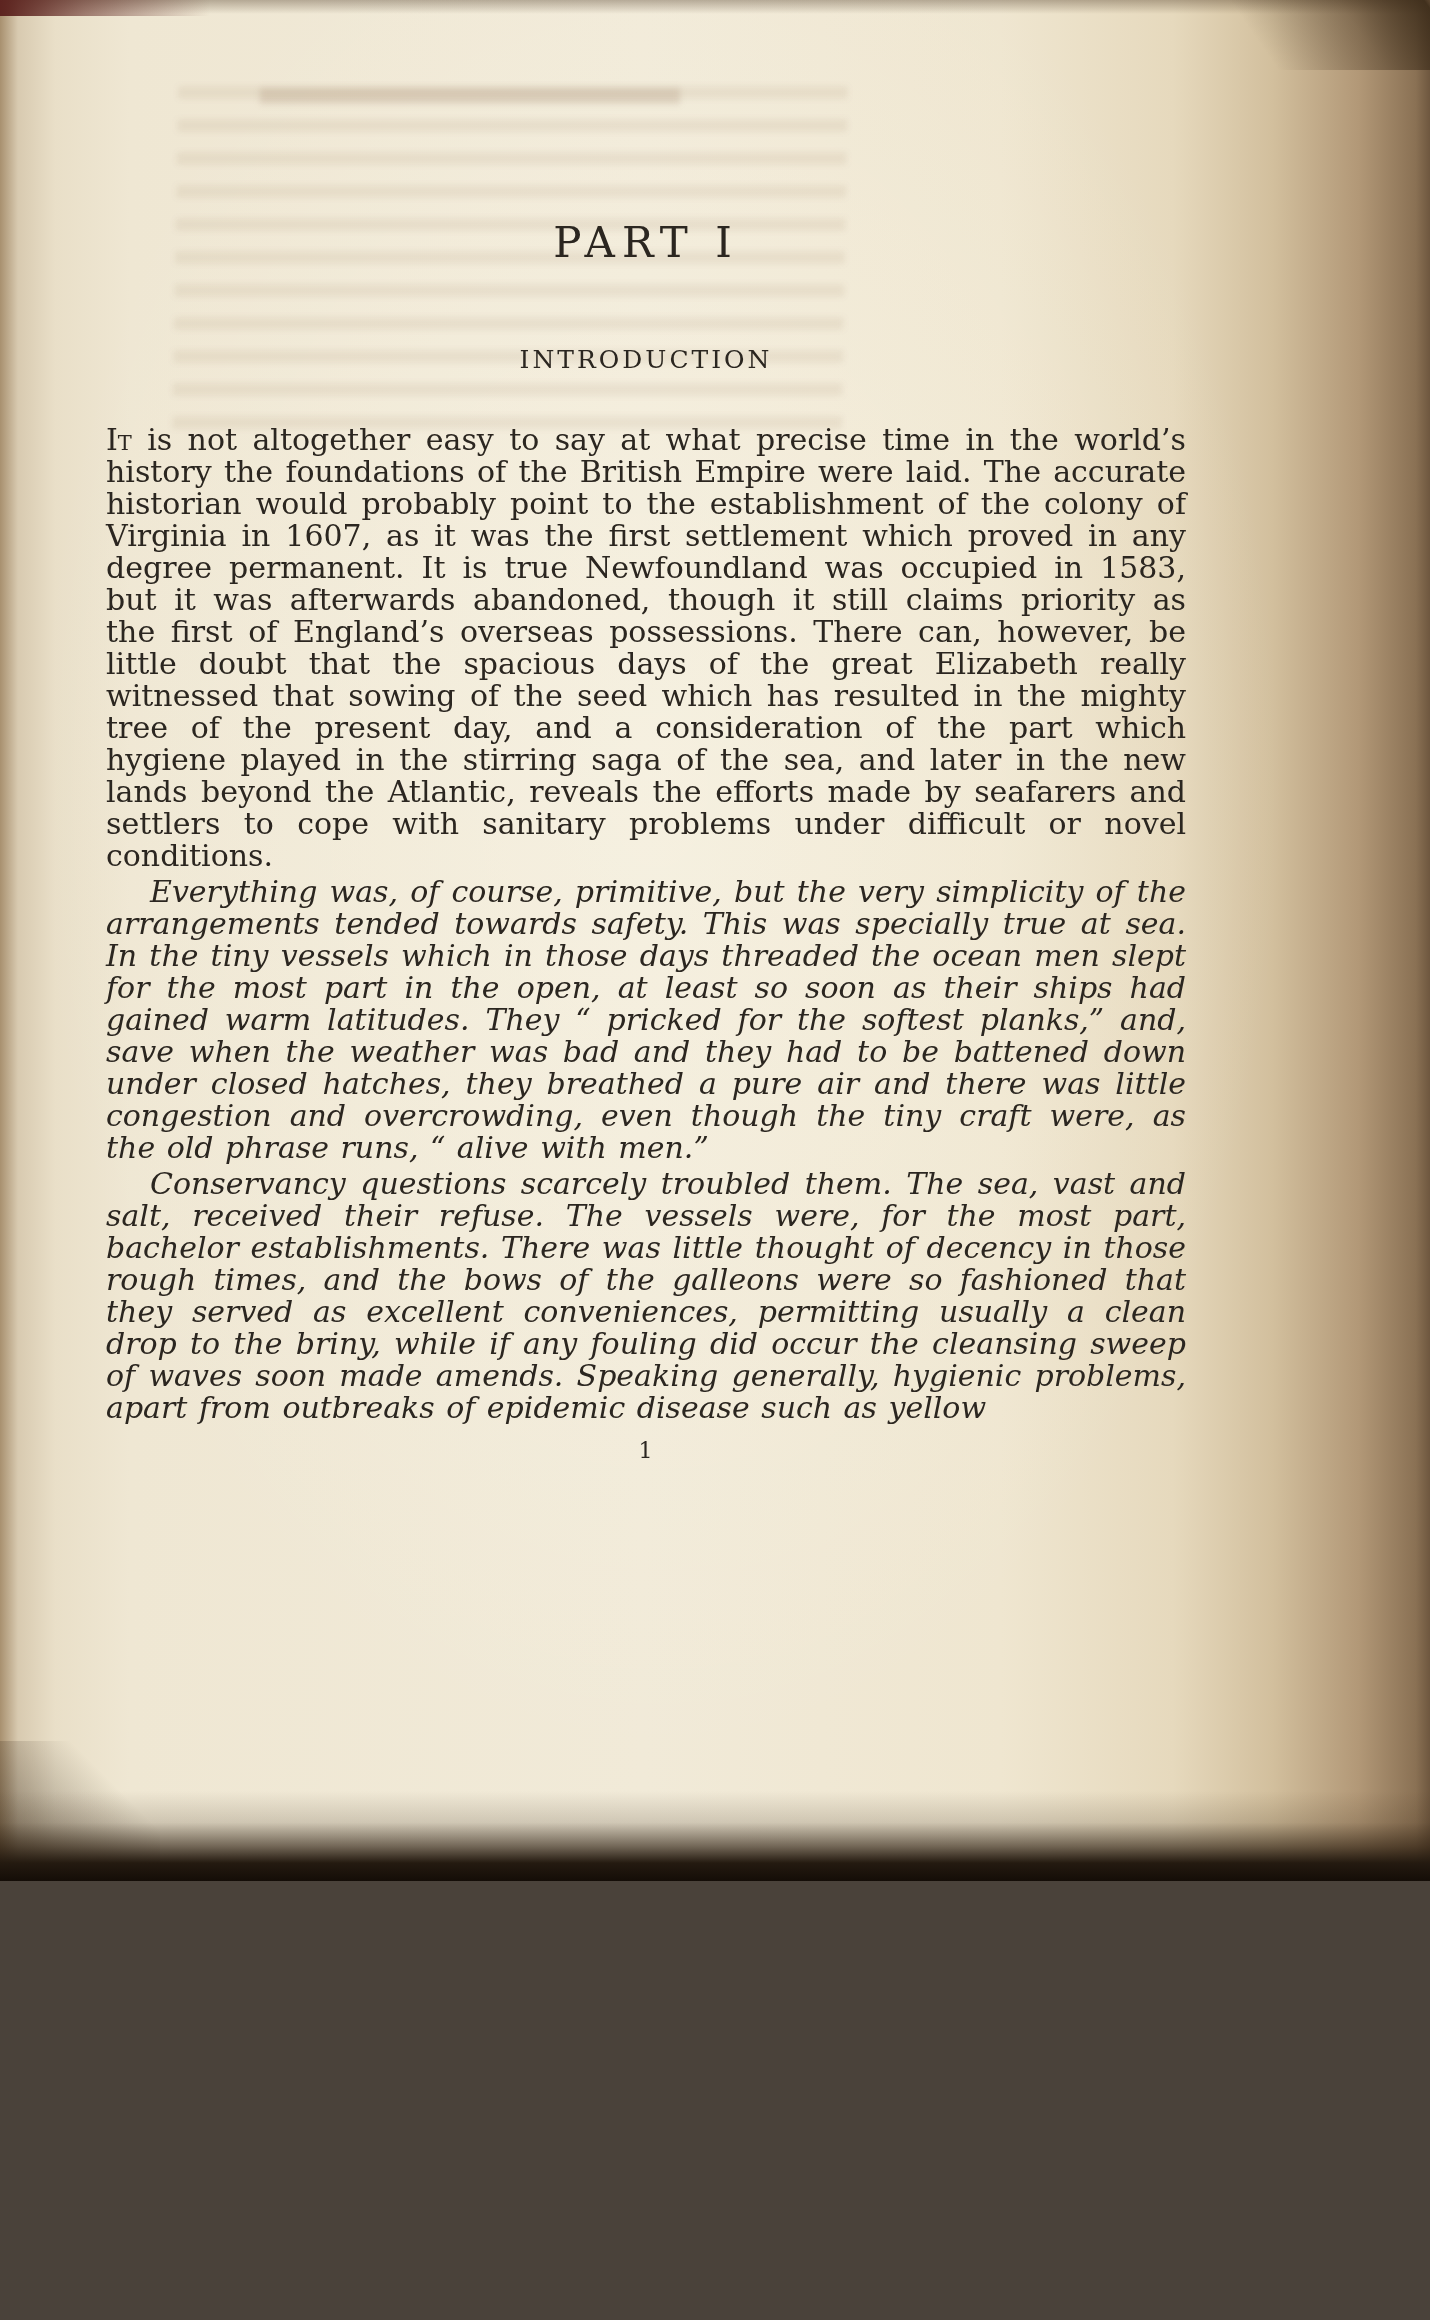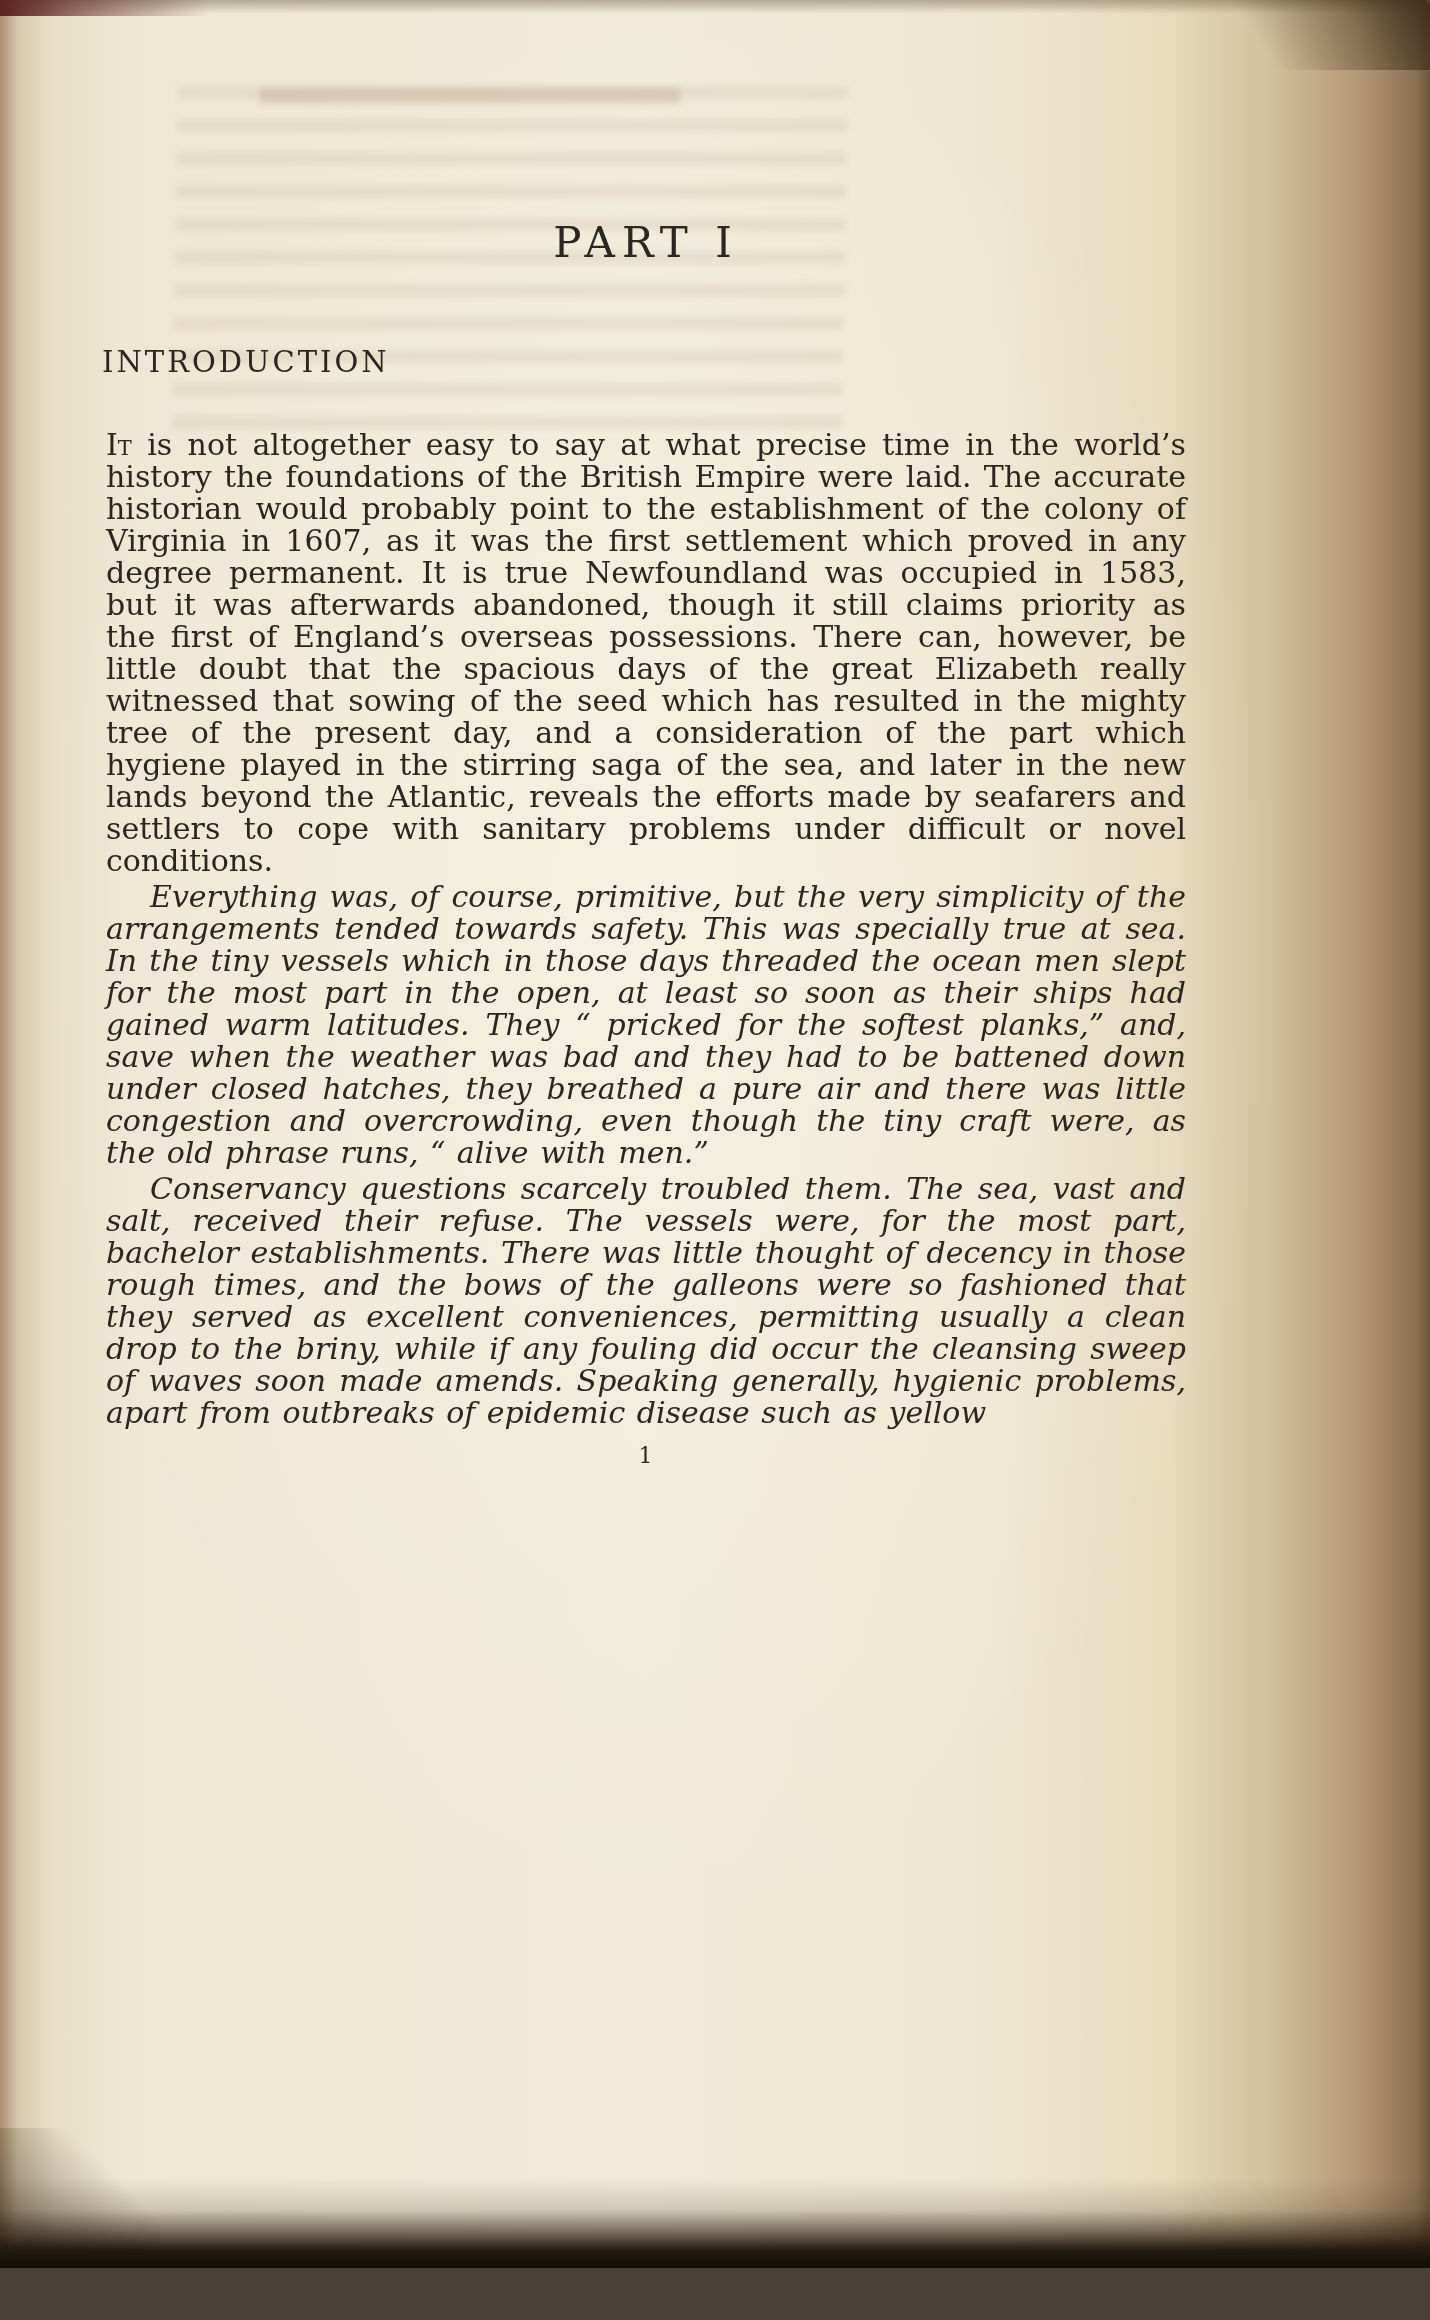--- a/index.html
+++ b/index.html
@@ -10,7 +10,7 @@
   .scan {
     position: relative;
     width: 1430px;
-    height: 2268px;
+    height: 1881px;
     overflow: hidden;
     font-family: "DejaVu Serif", "Liberation Serif", serif;
     color: #2b2620;

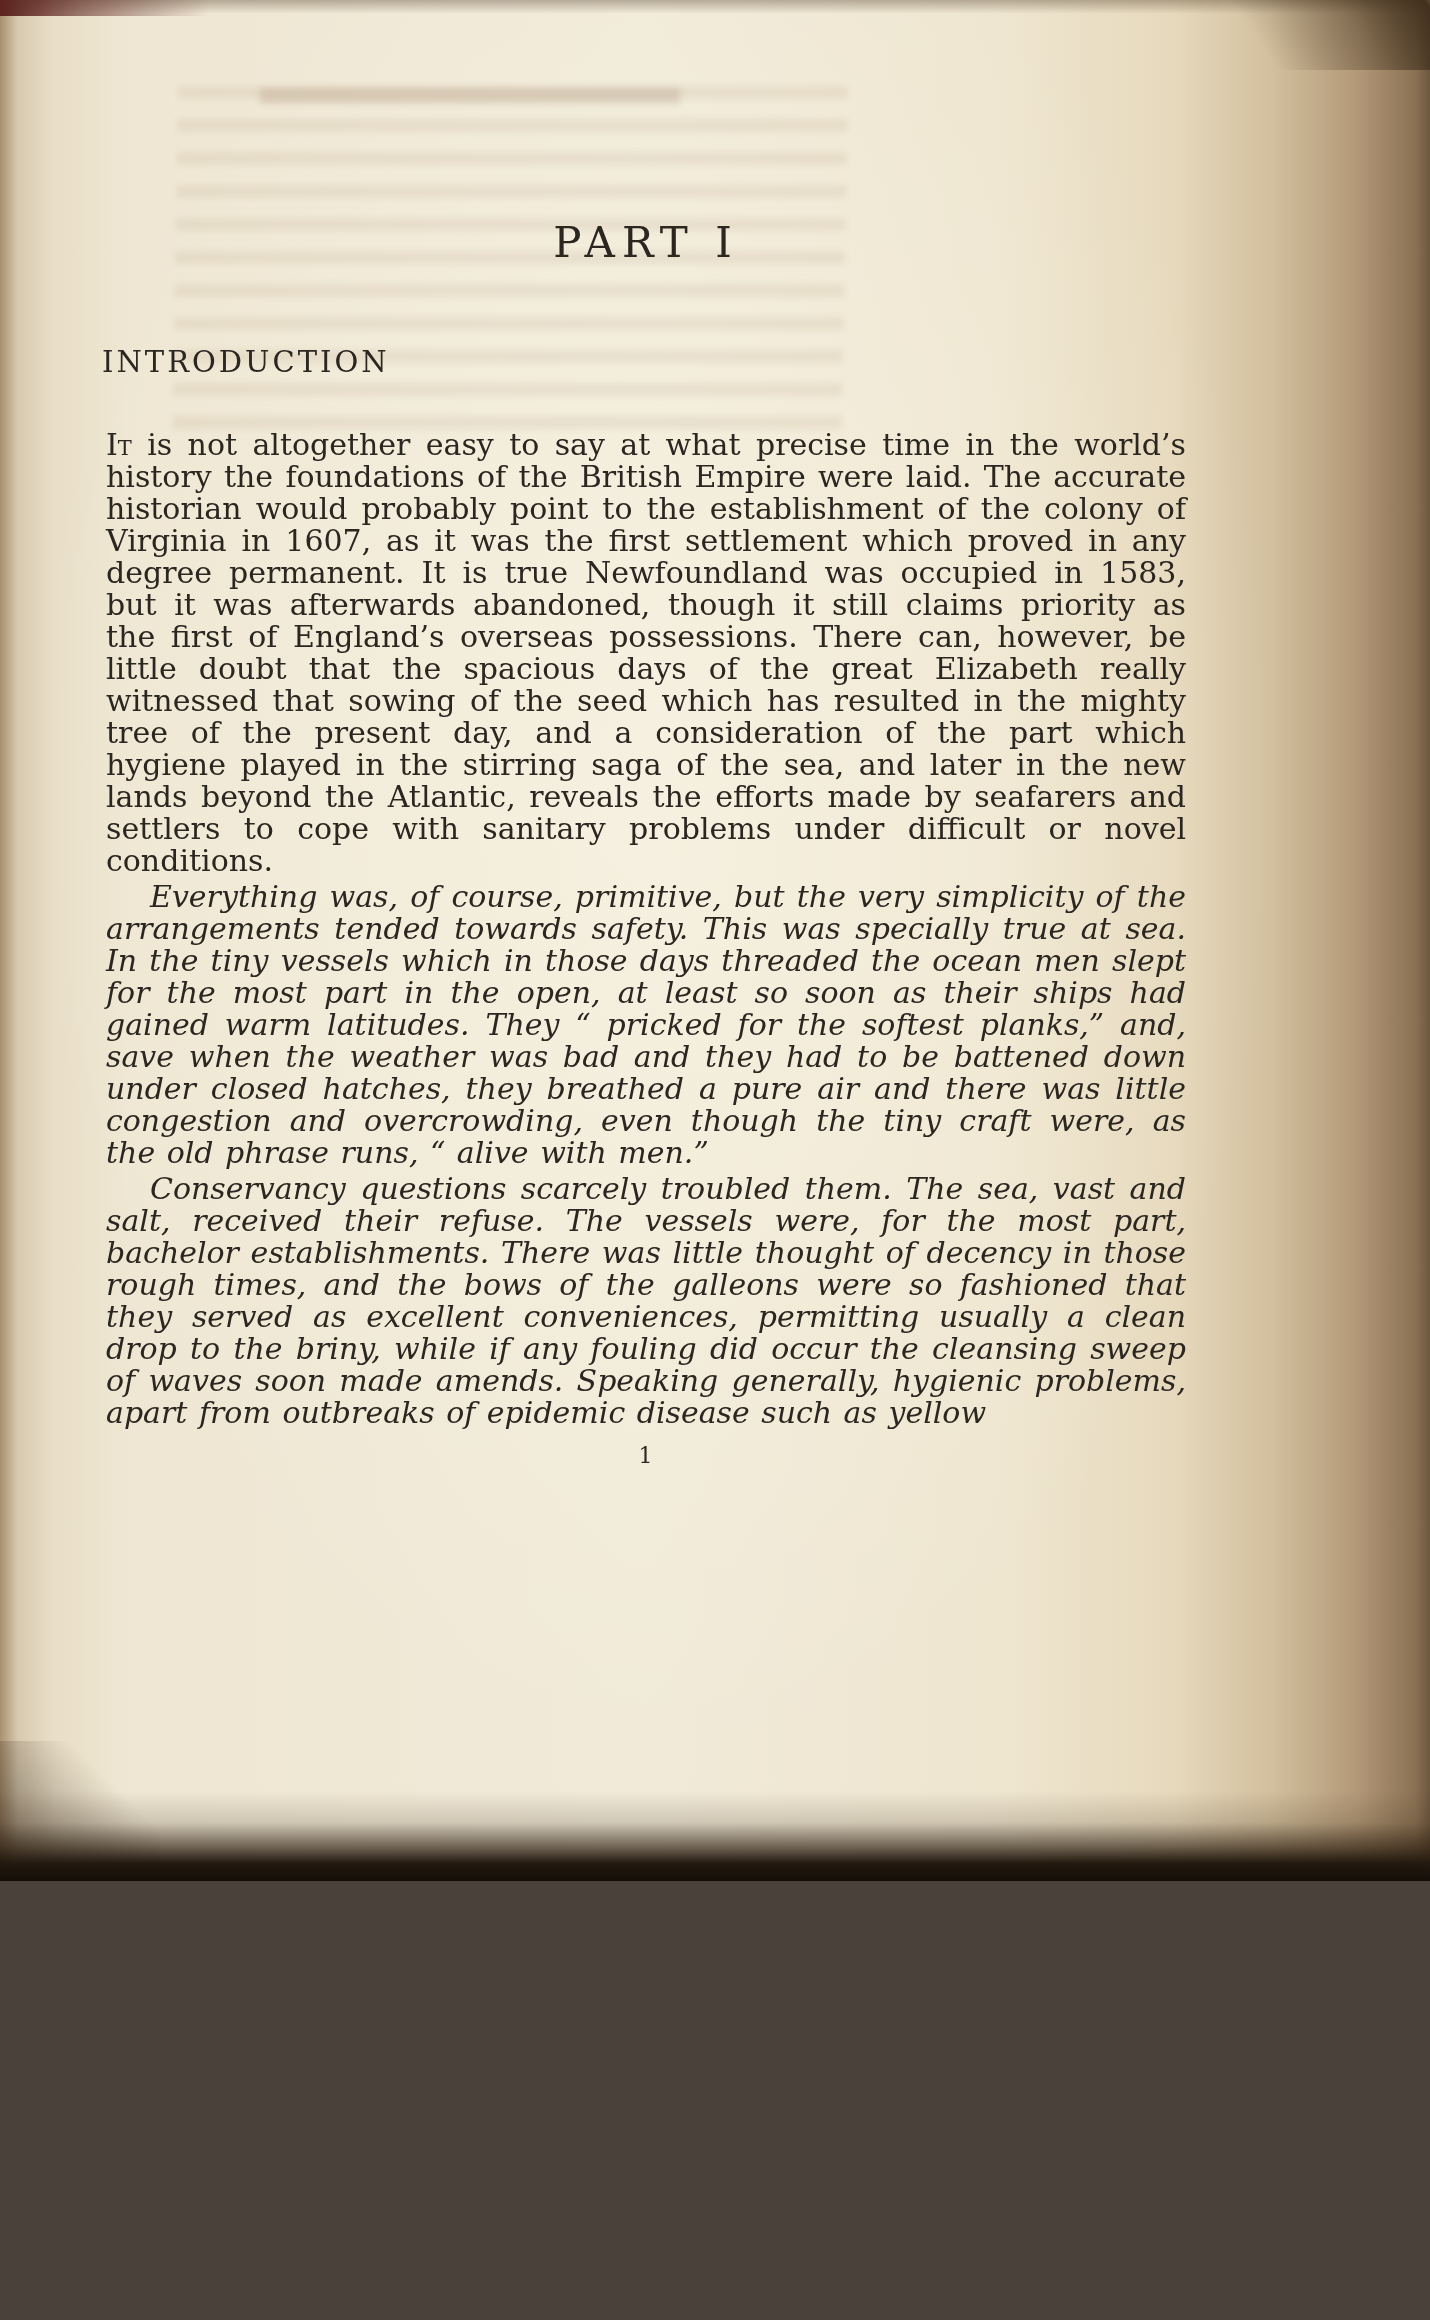--- a/index.html
+++ b/index.html
@@ -83,10 +83,10 @@
     margin: 0 0 56px 0;
   }
   .section-title {
-    font-size: 29px;
+    font-size: 25px;
     font-weight: 400;
     letter-spacing: 3px;
-    text-align: left;
+    text-align: center;
     margin: 0 0 50px 0;
   }
   .body-text p {

